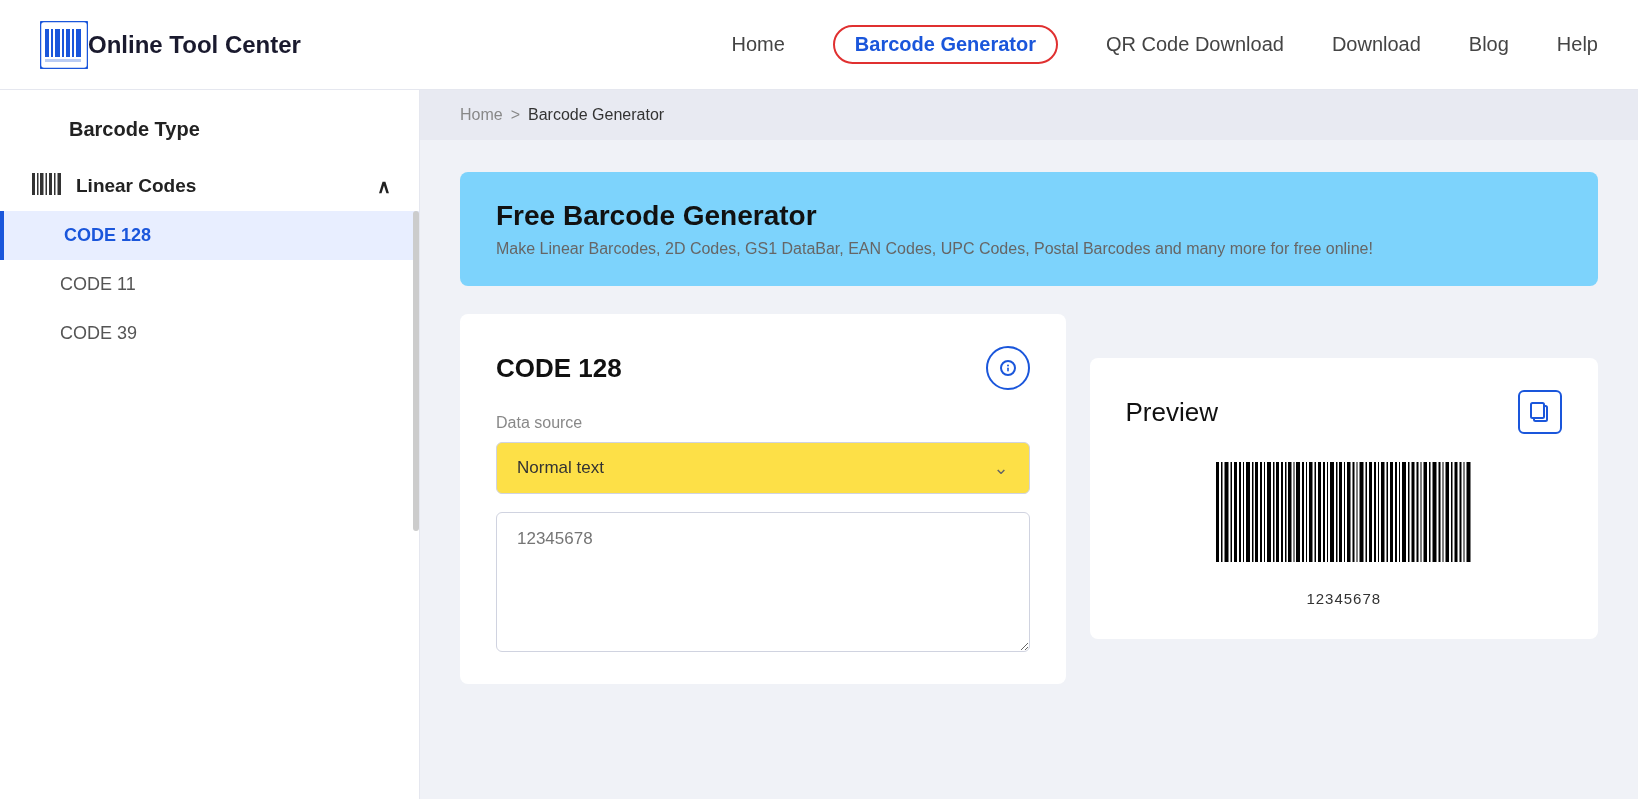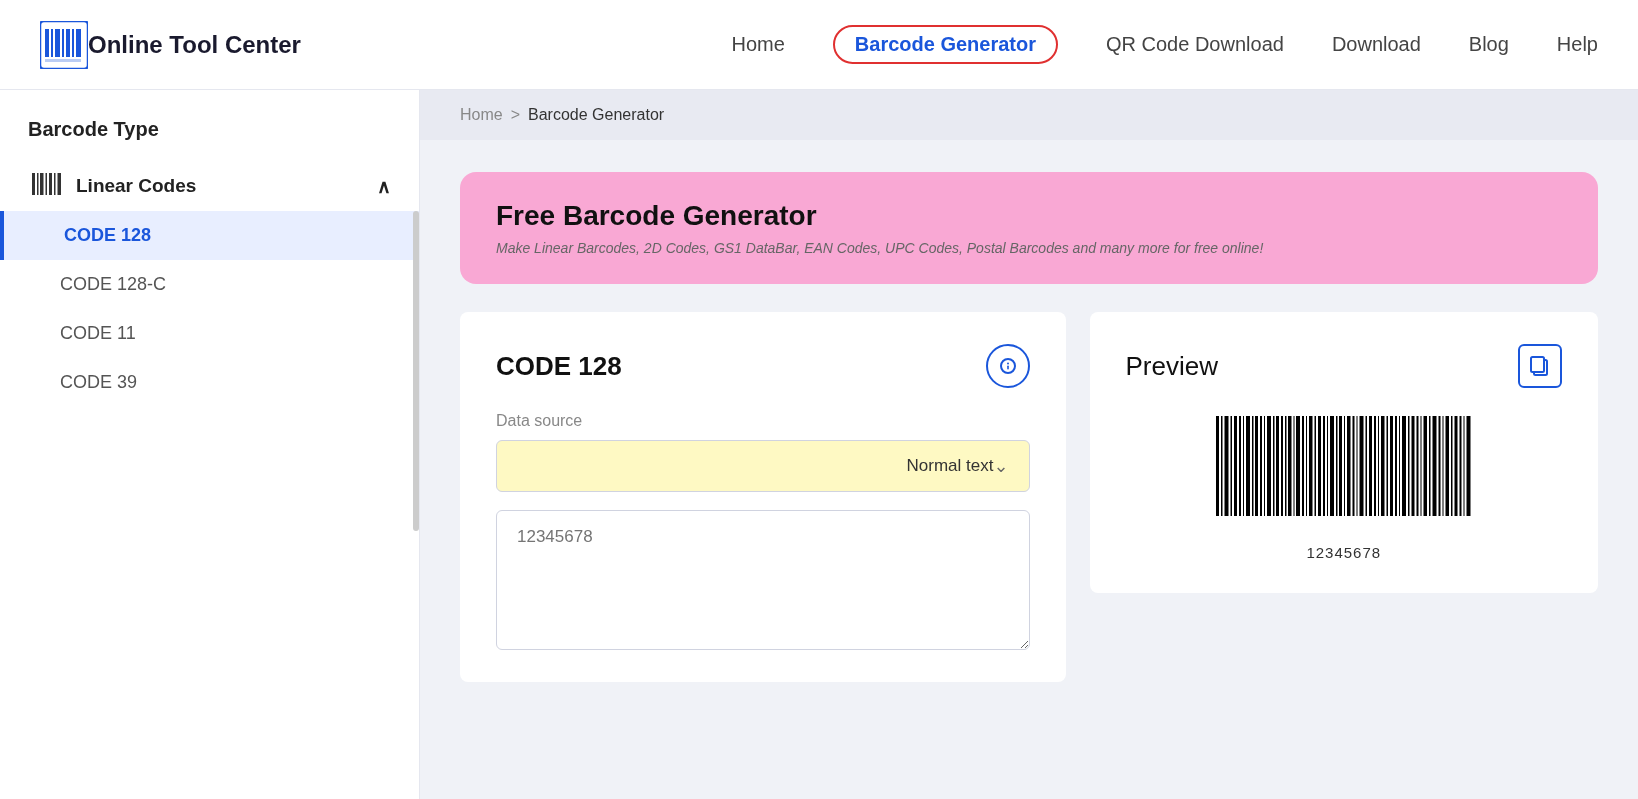--- a/index.html
+++ b/index.html
@@ -69,6 +69,7 @@
       font-weight: 600;
       color: #222;
       padding: 0 28px 20px 28px;
+      margin-left: 41px;
     }
     .sidebar-section {
       display: flex;

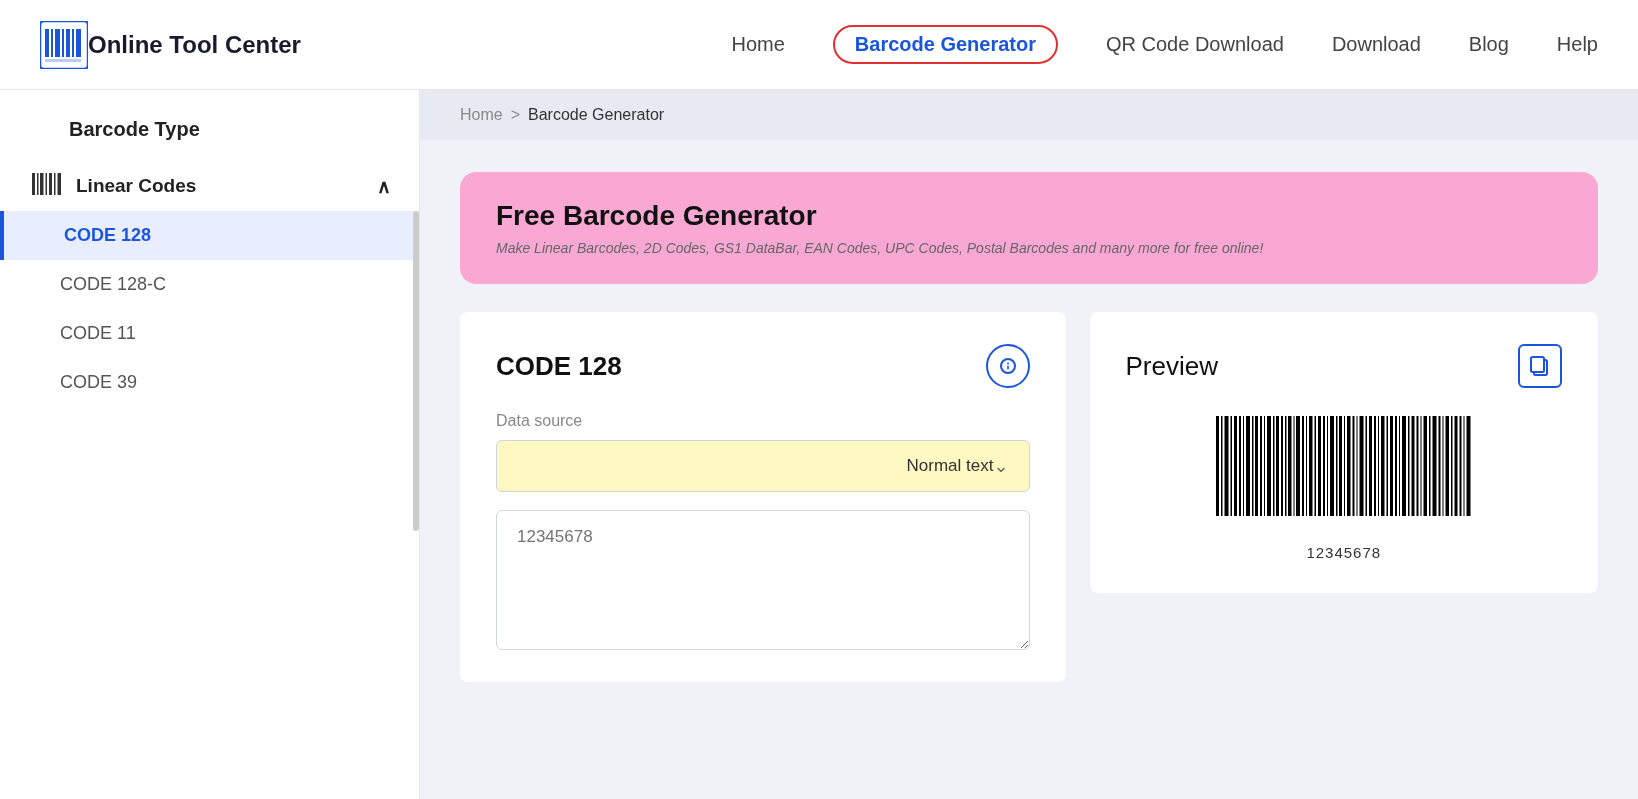--- a/index.html
+++ b/index.html
@@ -129,9 +129,9 @@
 
     
     .page-title-section {
-      background: #f9a8d4;
+      background: #7dd3fc;
       padding: 28px 36px;
-      border-radius: 16px;
+      border-radius: 8px;
       margin-bottom: 28px;
     }
     .page-title-section h1 {

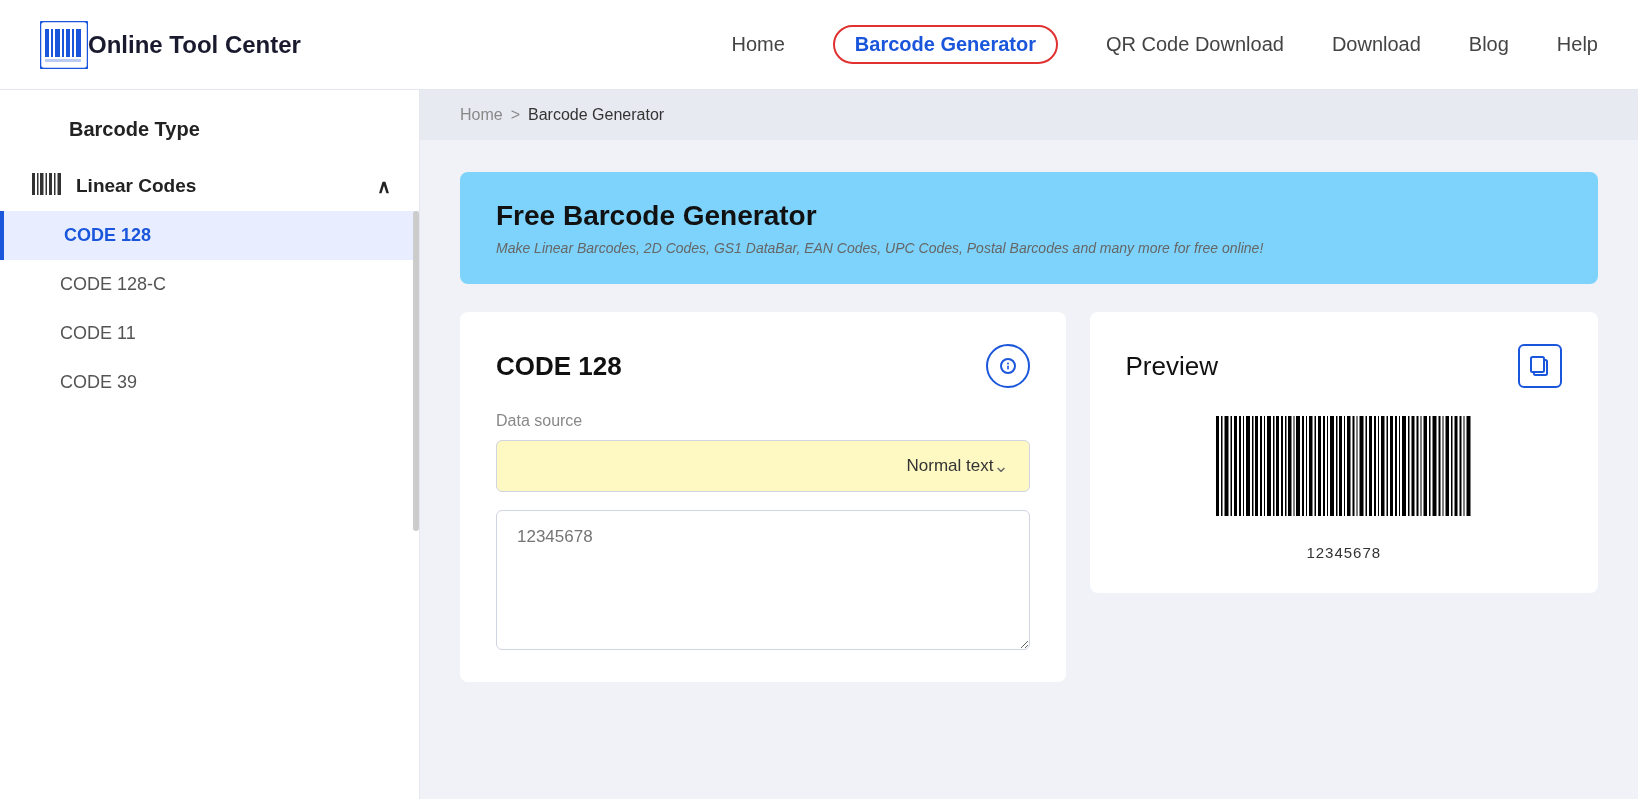--- a/index.html
+++ b/index.html
@@ -141,9 +141,8 @@
       margin-bottom: 8px;
     }
     .page-title-section p {
-      font-size: 14px;
+      font-size: 16px;
       color: #666;
-      font-style: italic;
     }
 
     

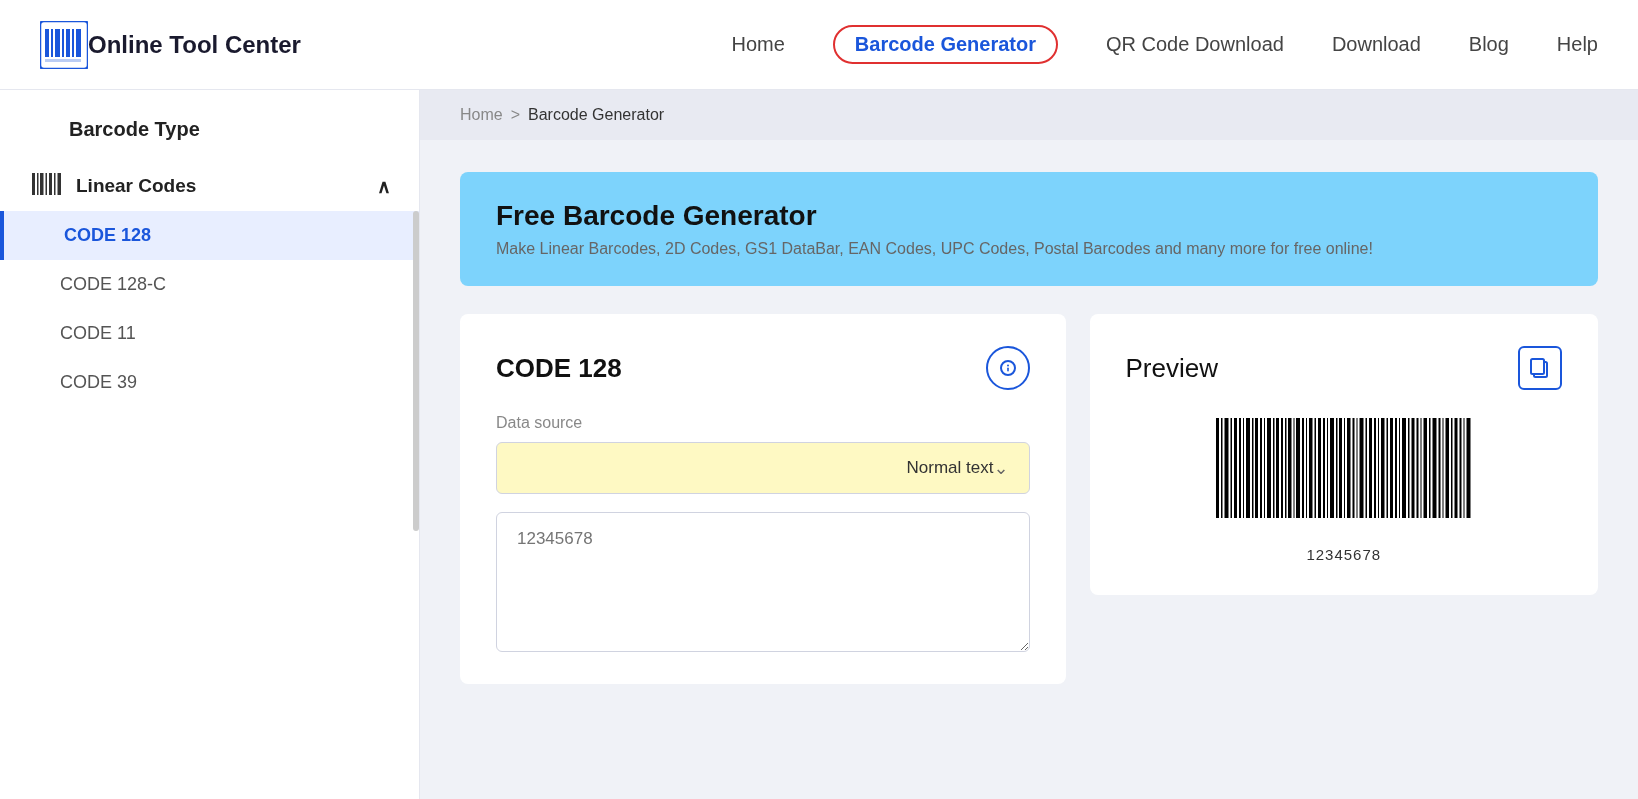--- a/index.html
+++ b/index.html
@@ -333,7 +333,6 @@
     </div>
 
     <div class="sidebar-item active">CODE 128</div>
-    <div class="sidebar-item">CODE 128-C</div>
     <div class="sidebar-item">CODE 11</div>
     <div class="sidebar-item">CODE 39</div>
   </aside>

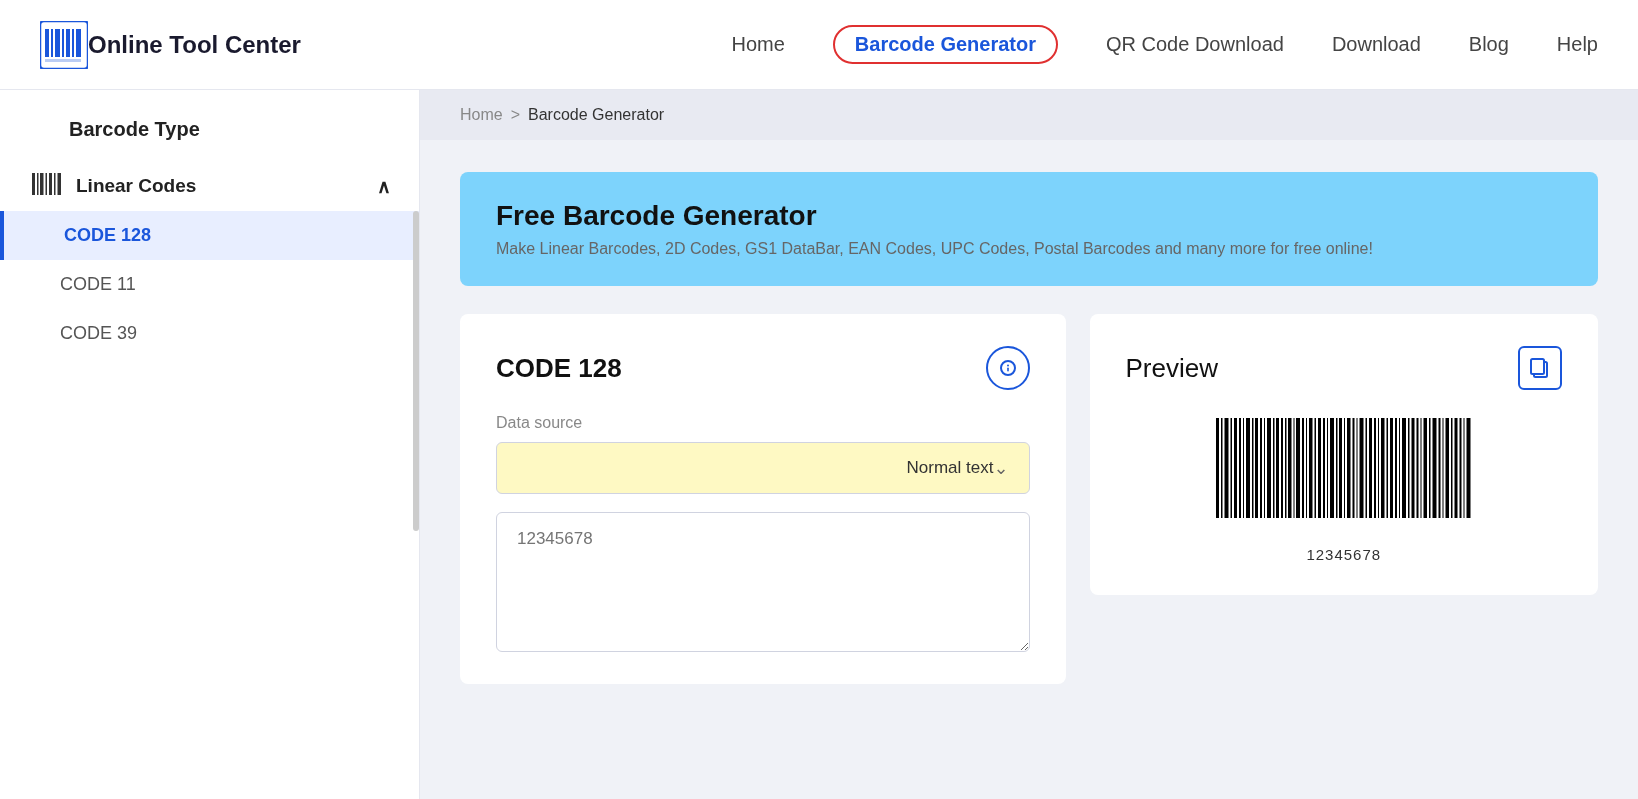--- a/index.html
+++ b/index.html
@@ -236,6 +236,7 @@
       min-width: 0;
       display: flex;
       flex-direction: column;
+      margin-top: 44px;
     }
     .preview-card-header {
       display: flex;

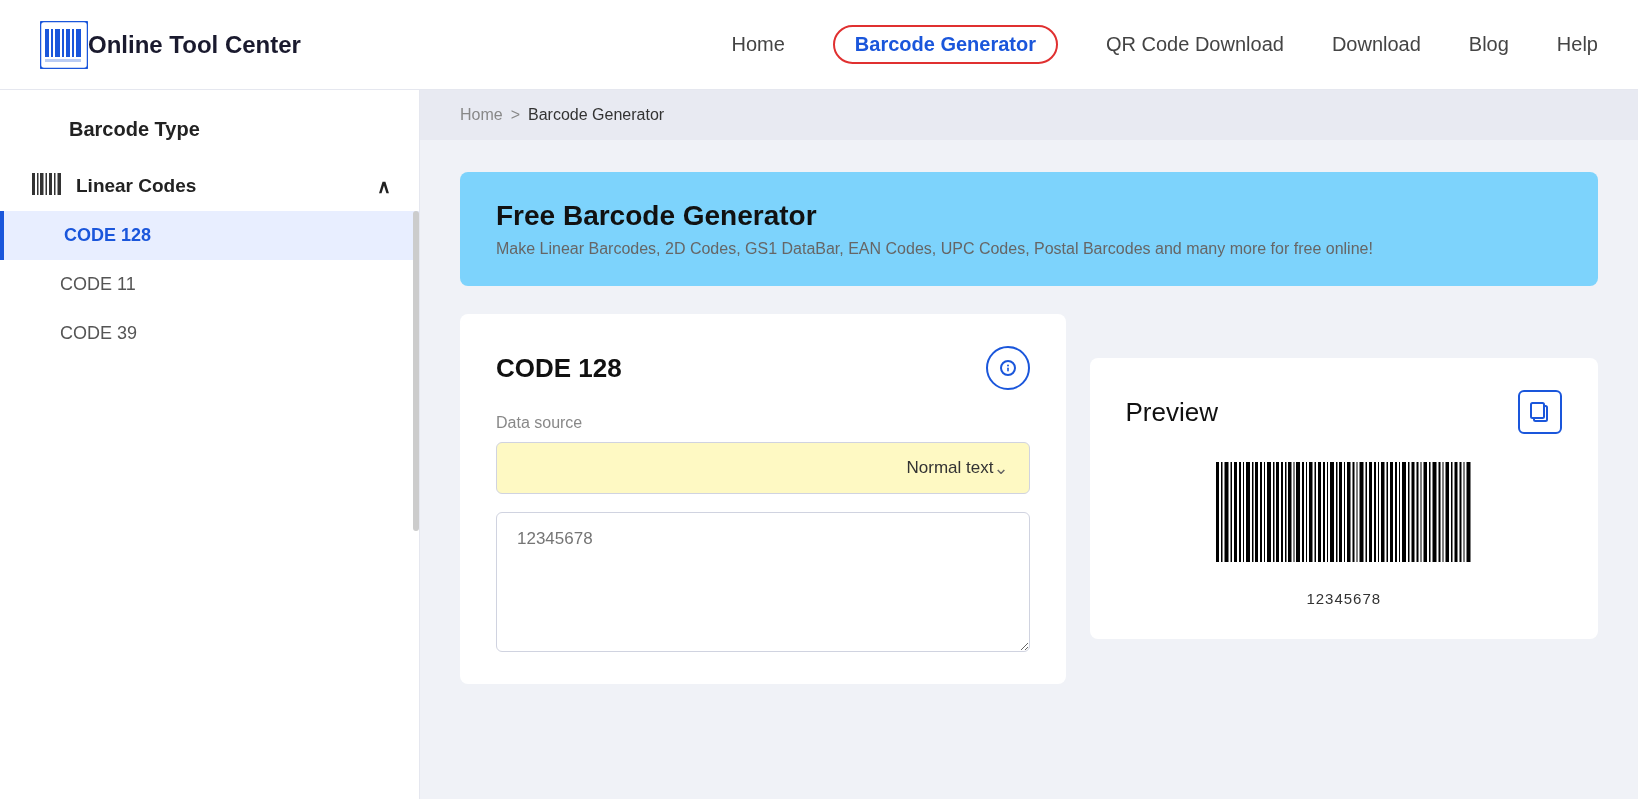--- a/index.html
+++ b/index.html
@@ -204,9 +204,9 @@
       color: #333;
       display: flex;
       align-items: center;
-      justify-content: flex-end;
-      cursor: pointer;
-      background: #fef9c3;
+      justify-content: space-between;
+      cursor: pointer;
+      background: #fde047;
       margin-bottom: 18px;
     }
     .dropdown-arrow {

